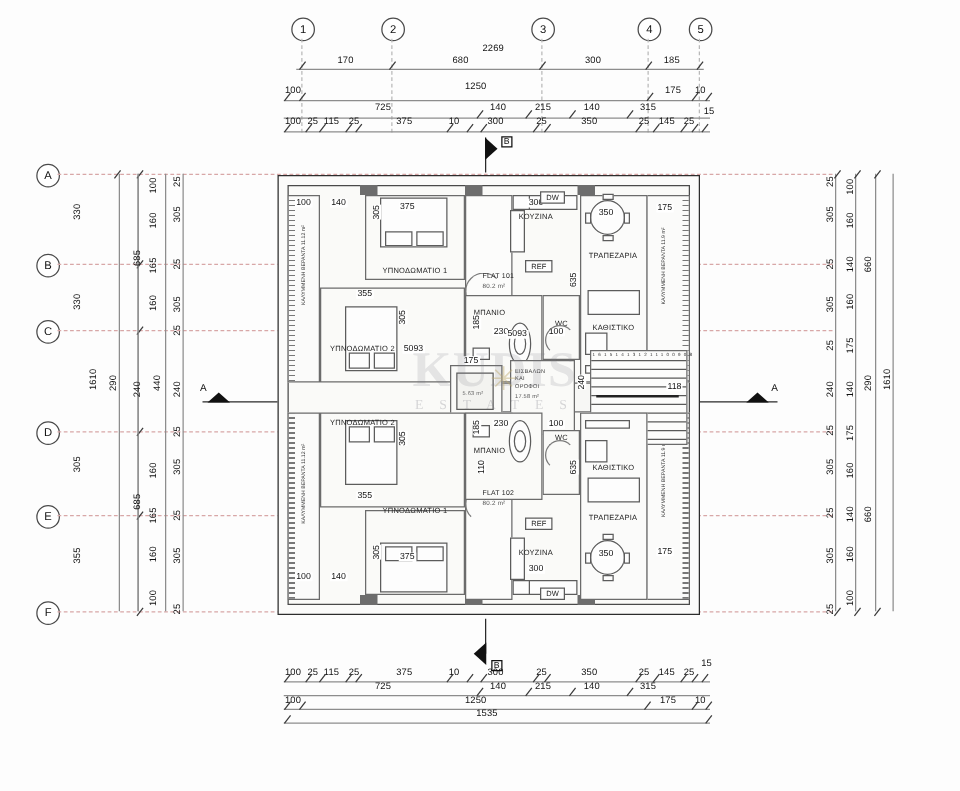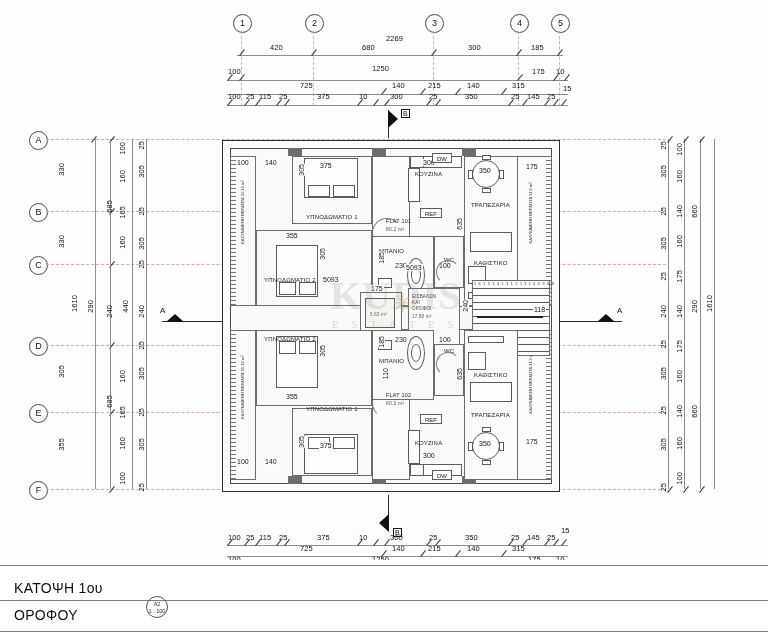--- a/index.html
+++ b/index.html
@@ -82,7 +82,7 @@
   <div class="dimline" style="left:237px;top:55px;width:326px;"></div>
   <div class="dim abs" style="left:386px;top:34px;">2269</div>
 
-  <div class="dim abs" style="left:270px;top:43px;">420</div>
+  <div class="dim abs" style="left:270px;top:43px;">170</div>
   <div class="dim abs" style="left:362px;top:43px;">680</div>
   <div class="dim abs" style="left:468px;top:43px;">300</div>
   <div class="dim abs" style="left:531px;top:43px;">185</div>

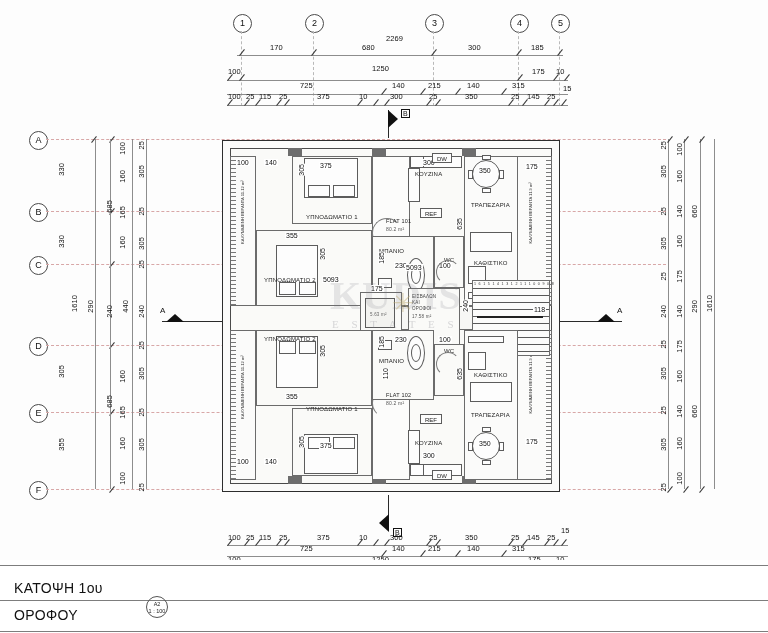--- a/index.html
+++ b/index.html
@@ -524,17 +524,6 @@
   <div class="slash" style="left:226px;top:575px;"></div>
   <div class="slash" style="left:563px;top:575px;"></div>
 
-  <div id="titleblock">
-    <div class="tbline" style="top:5px;"></div>
-    <div class="tbline" style="top:40px;"></div>
-    <div class="tbline" style="top:71px;"></div>
-    <div class="tbtext" style="left:14px;top:20px;">ΚΑΤΟΨΗ 1ου</div>
-    <div class="tbtext" style="left:14px;top:47px;">ΟΡΟΦΟΥ</div>
-    <div class="scalecirc" style="left:146px;top:36px;">
-      <div>A2</div>
-      <div>1 : 100</div>
-    </div>
-  </div>
 
 </div>
 

